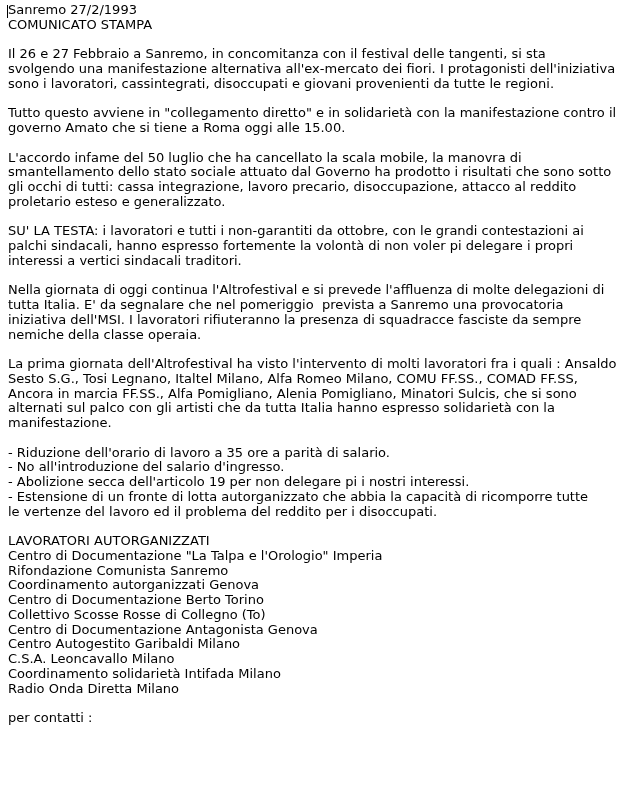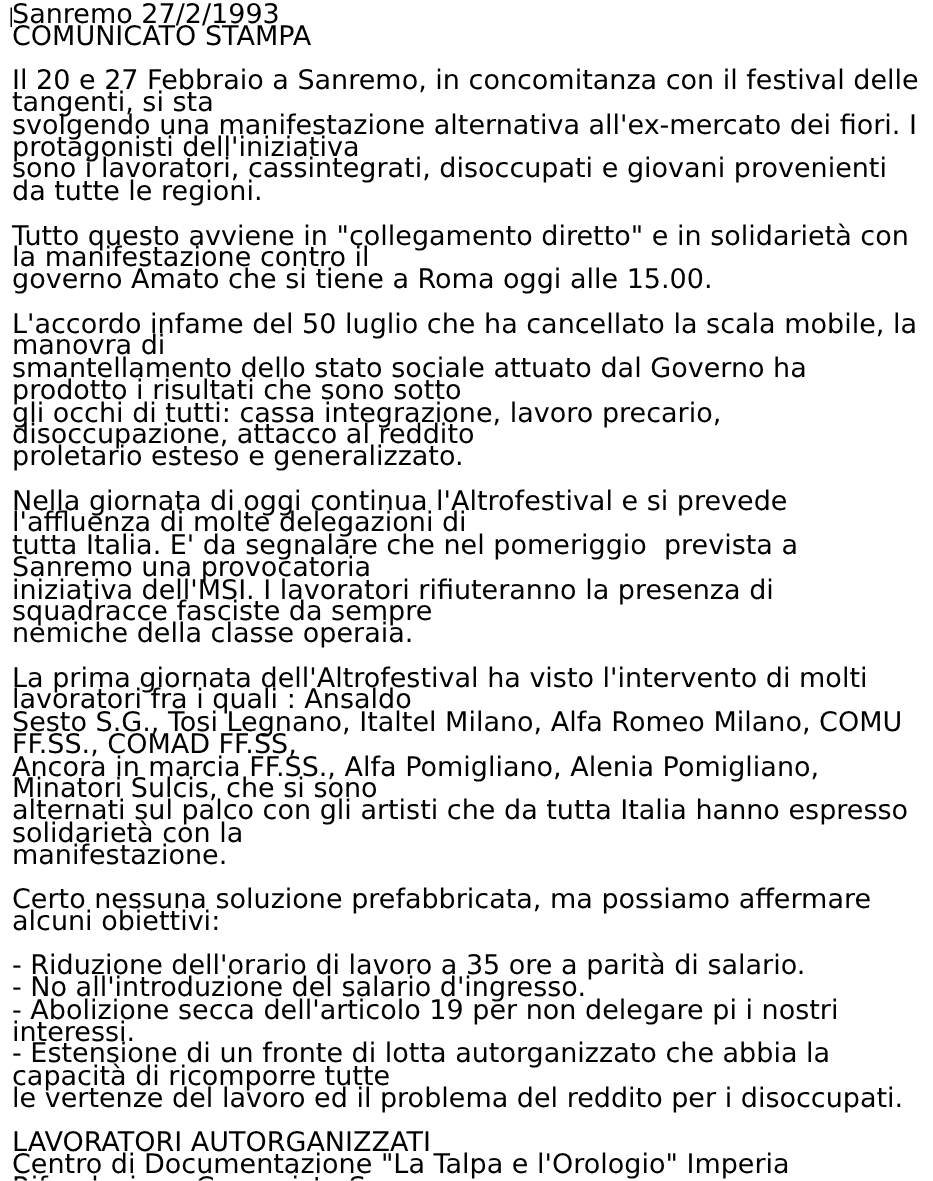--- a/index.html
+++ b/index.html
@@ -19,7 +19,7 @@
     height: 787px;
     padding: 3px 4px 0 8px;
     font-family: "DejaVu Sans", "Liberation Sans", sans-serif;
-    font-size: 18px;
+    font-size: 13px;
     line-height: 14.75px;
     color: #000000;
     background: #ffffff;

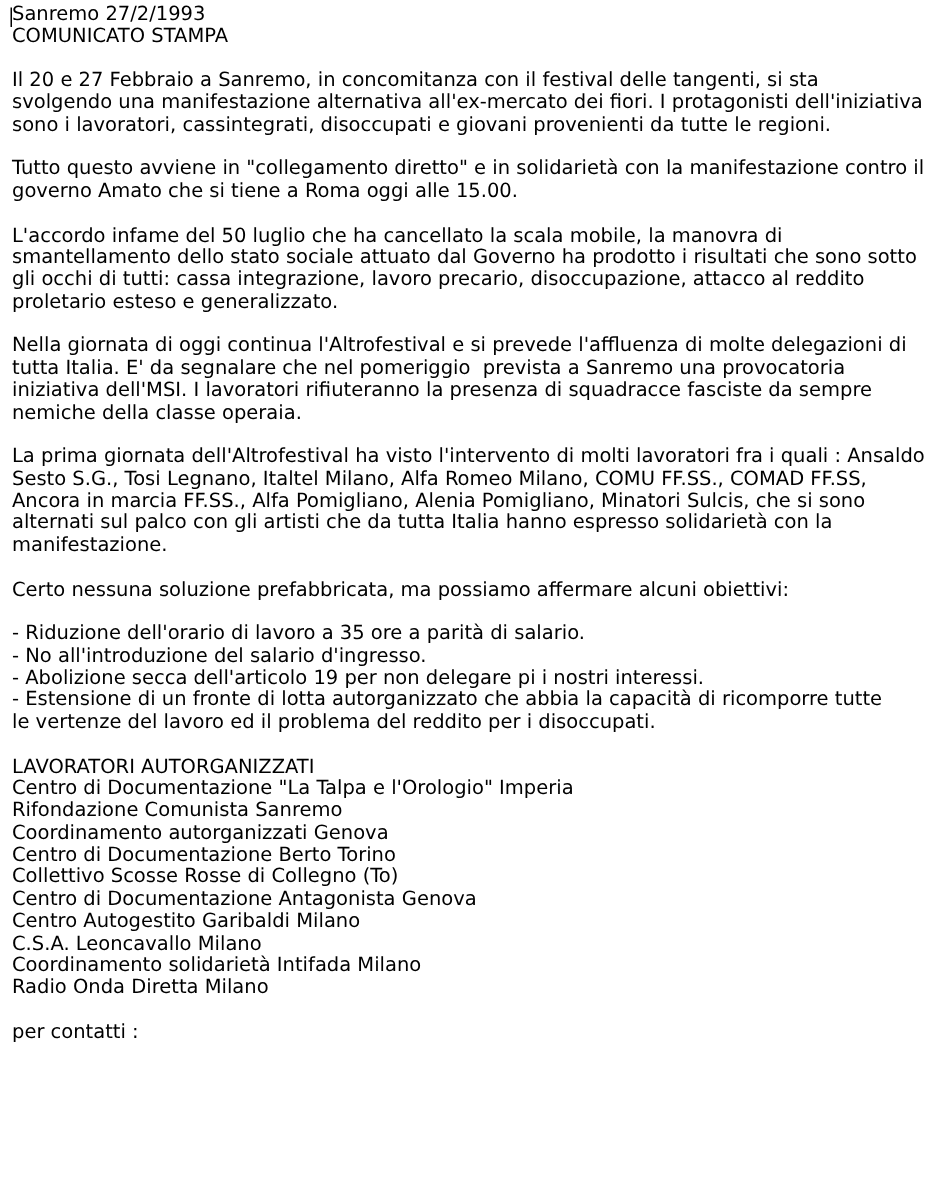--- a/index.html
+++ b/index.html
@@ -48,7 +48,7 @@
   <span class="caret"></span>
   <div class="para">Sanremo 27/2/1993
 COMUNICATO STAMPA</div>
-  <div class="para">Il 20 e 27 Febbraio a Sanremo, in concomitanza con il festival delle tangenti, si sta
+  <div class="para">Il 26 e 27 Febbraio a Sanremo, in concomitanza con il festival delle tangenti, si sta
 svolgendo una manifestazione alternativa all'ex-mercato dei fiori. I protagonisti dell'iniziativa
 sono i lavoratori, cassintegrati, disoccupati e giovani provenienti da tutte le regioni.</div>
   <div class="para">Tutto questo avviene in "collegamento diretto" e in solidarietà con la manifestazione contro il

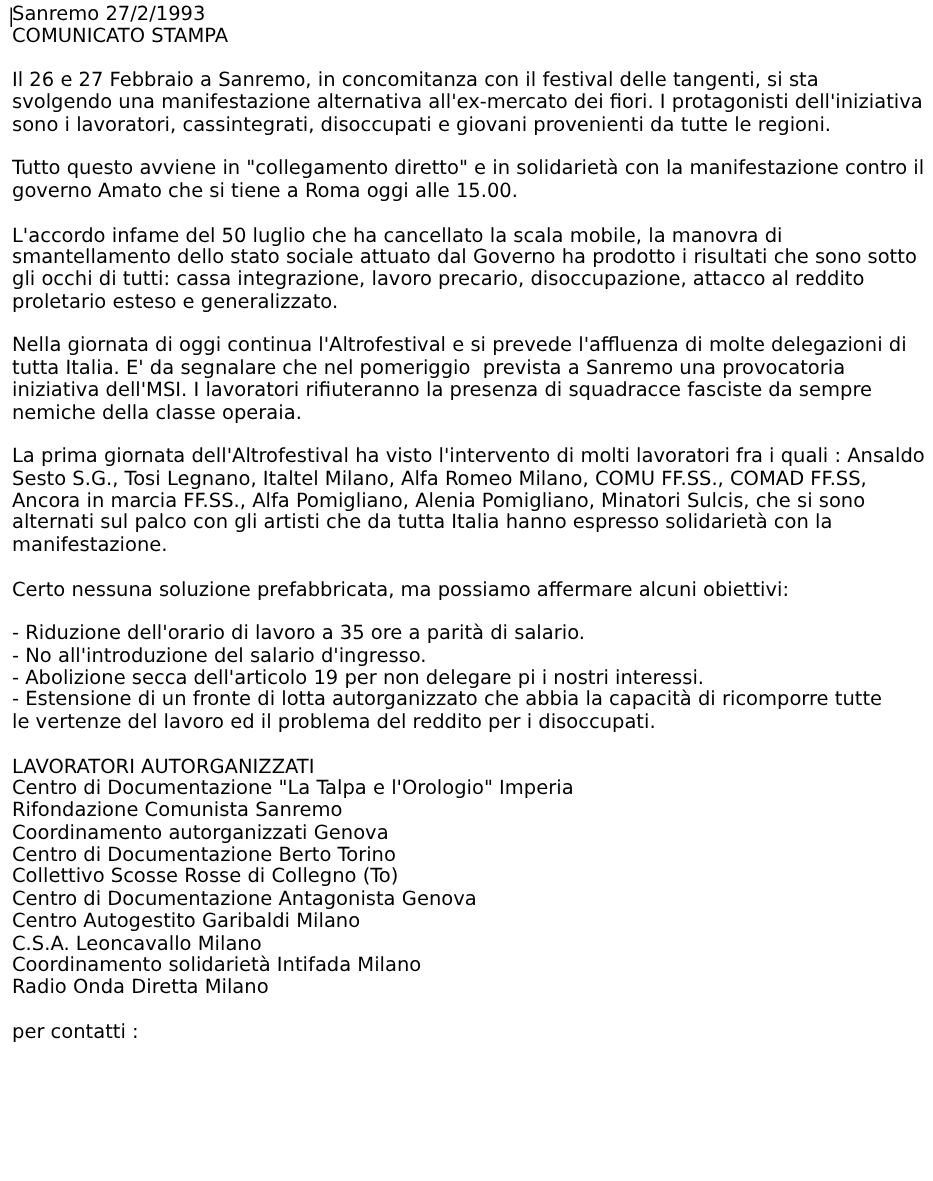--- a/index.html
+++ b/index.html
@@ -57,6 +57,9 @@
 smantellamento dello stato sociale attuato dal Governo ha prodotto i risultati che sono sotto
 gli occhi di tutti: cassa integrazione, lavoro precario, disoccupazione, attacco al reddito
 proletario esteso e generalizzato.</div>
+  <div class="para">SU' LA TESTA: i lavoratori e tutti i non-garantiti da ottobre, con le grandi contestazioni ai
+palchi sindacali, hanno espresso fortemente la volontà di non voler pi delegare i propri
+interessi a vertici sindacali traditori.</div>
   <div class="para">Nella giornata di oggi continua l'Altrofestival e si prevede l'affluenza di molte delegazioni di
 tutta Italia. E' da segnalare che nel pomeriggio  prevista a Sanremo una provocatoria
 iniziativa dell'MSI. I lavoratori rifiuteranno la presenza di squadracce fasciste da sempre

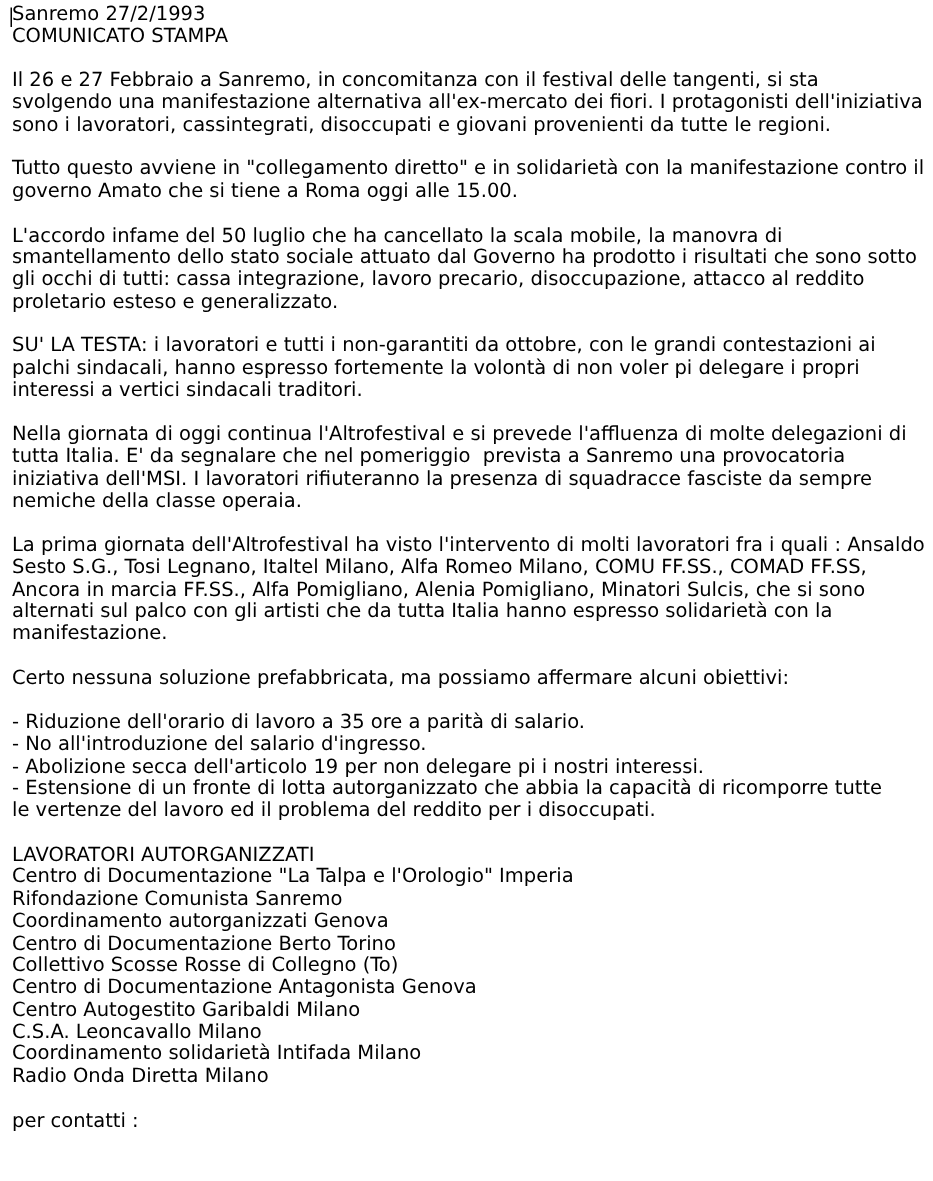--- a/index.html
+++ b/index.html
@@ -69,7 +69,6 @@
 Ancora in marcia FF.SS., Alfa Pomigliano, Alenia Pomigliano, Minatori Sulcis, che si sono
 alternati sul palco con gli artisti che da tutta Italia hanno espresso solidarietà con la
 manifestazione.</div>
-  <div class="para">Certo nessuna soluzione prefabbricata, ma possiamo affermare alcuni obiettivi:</div>
   <div class="para">- Riduzione dell'orario di lavoro a 35 ore a parità di salario.
 - No all'introduzione del salario d'ingresso.
 - Abolizione secca dell'articolo 19 per non delegare pi i nostri interessi.

